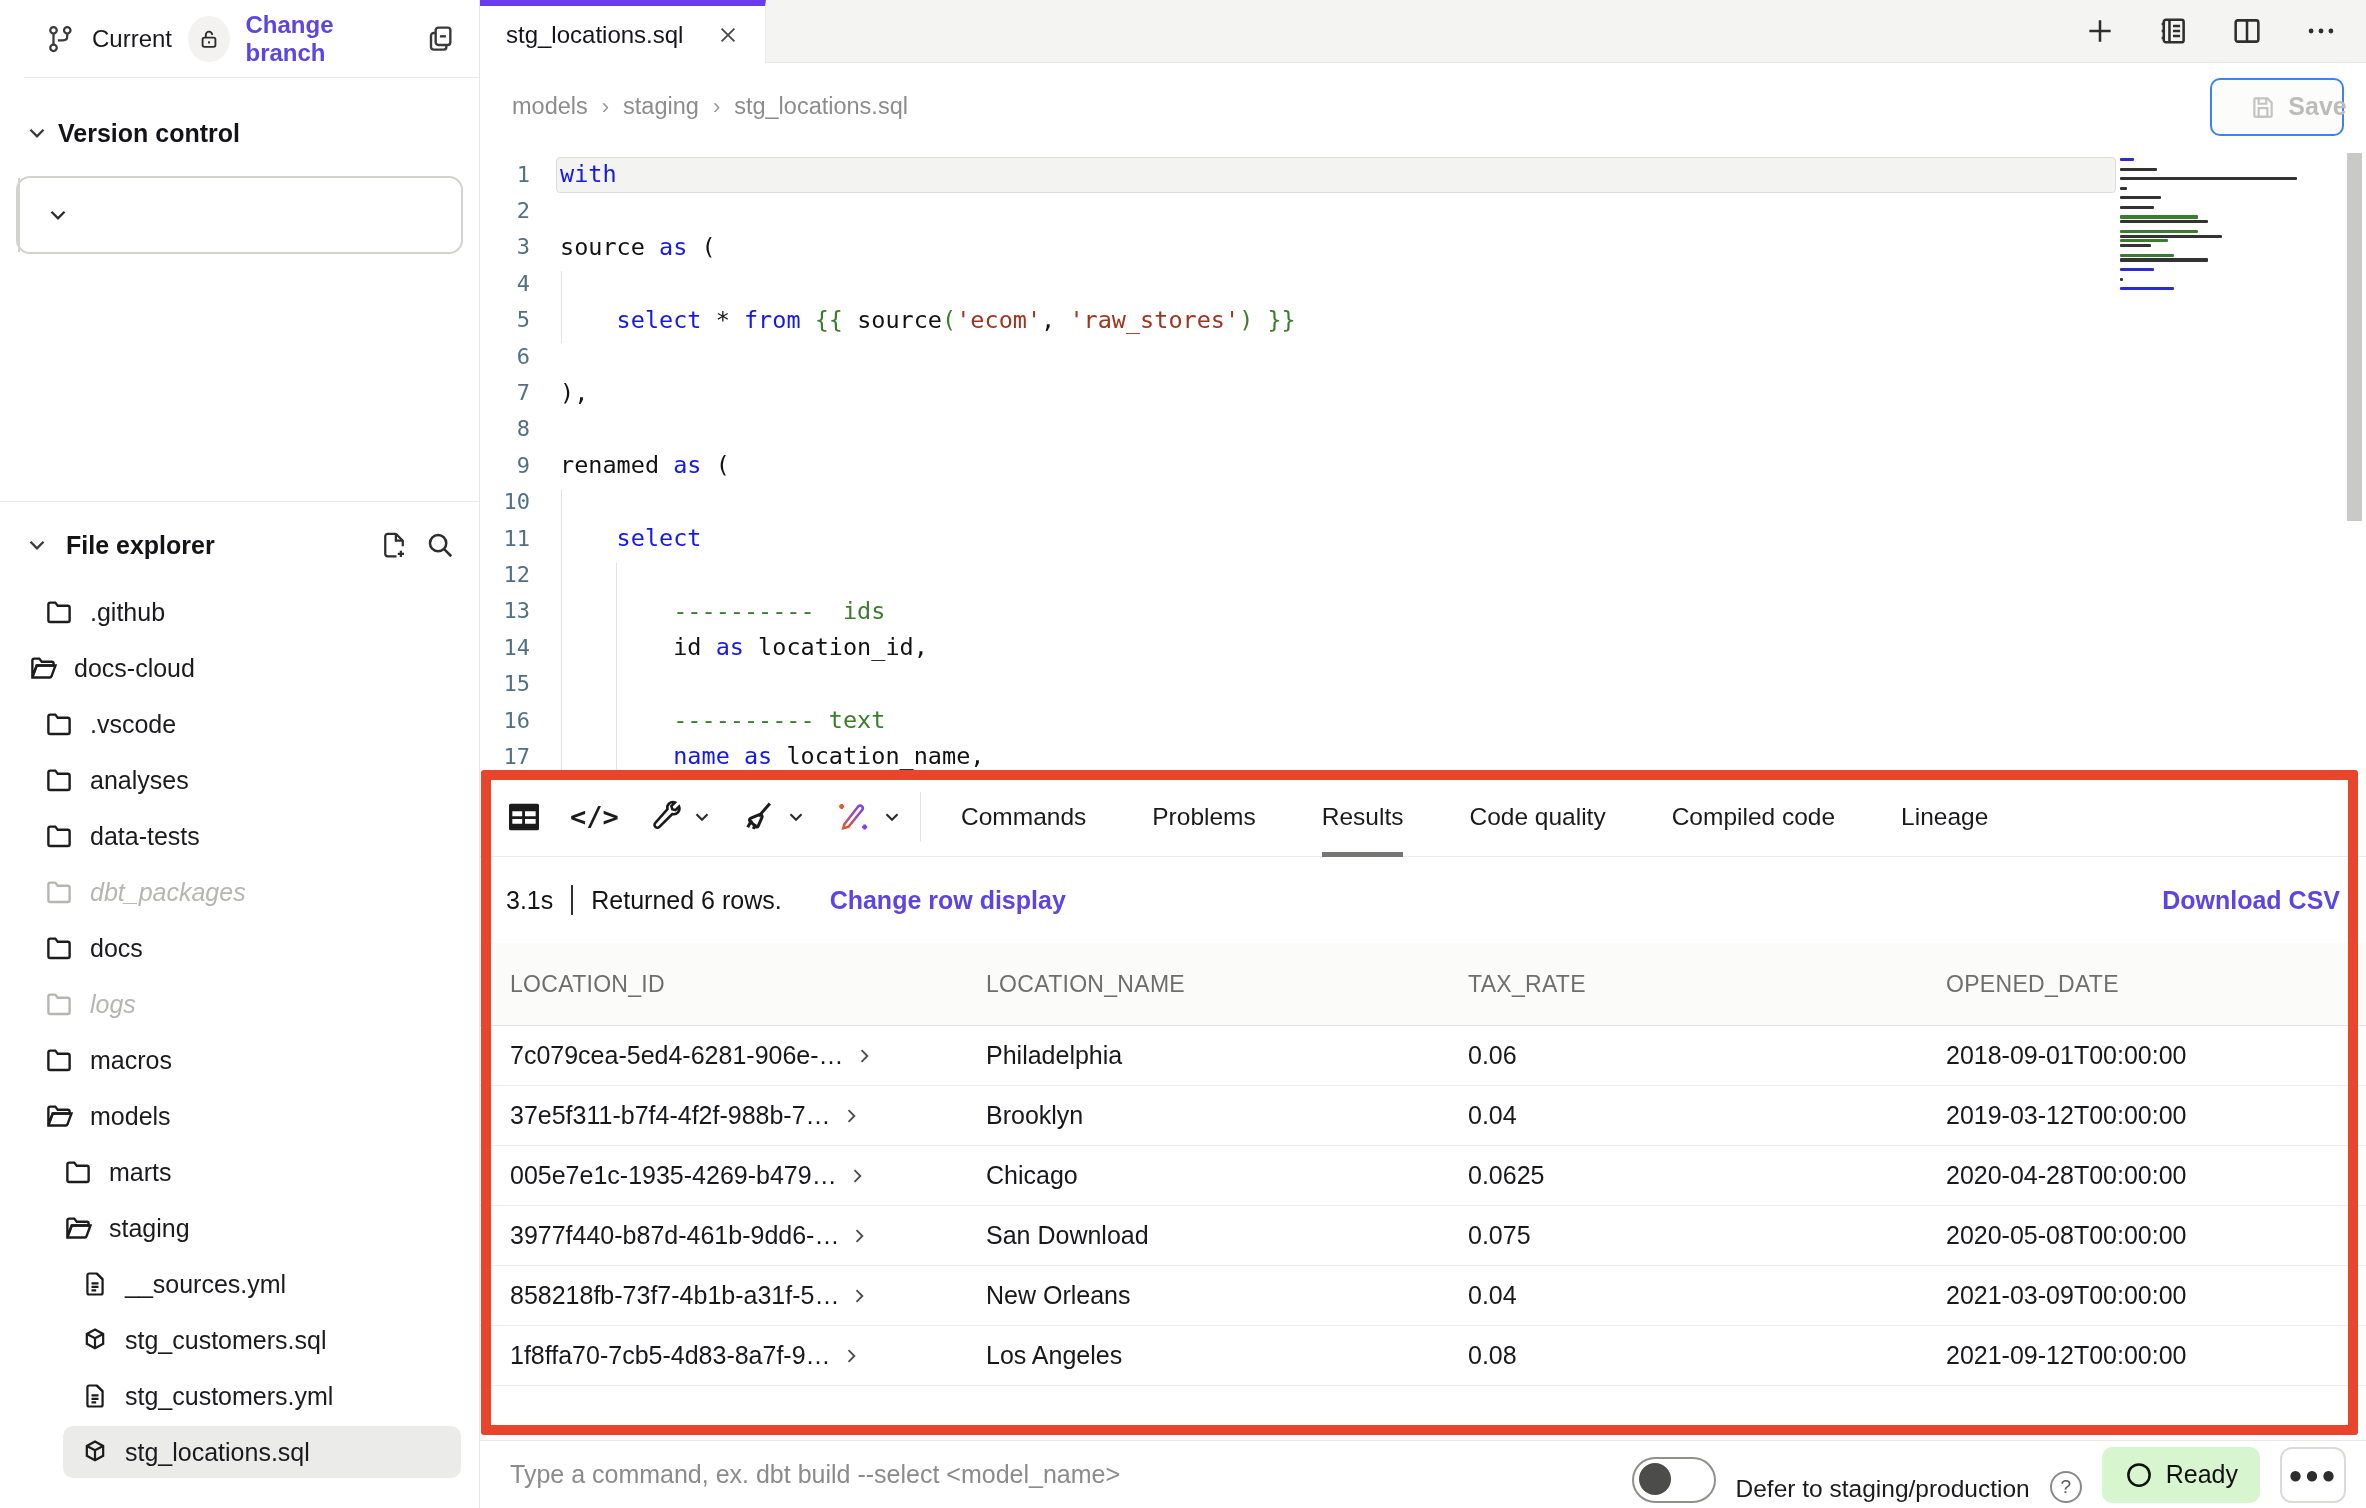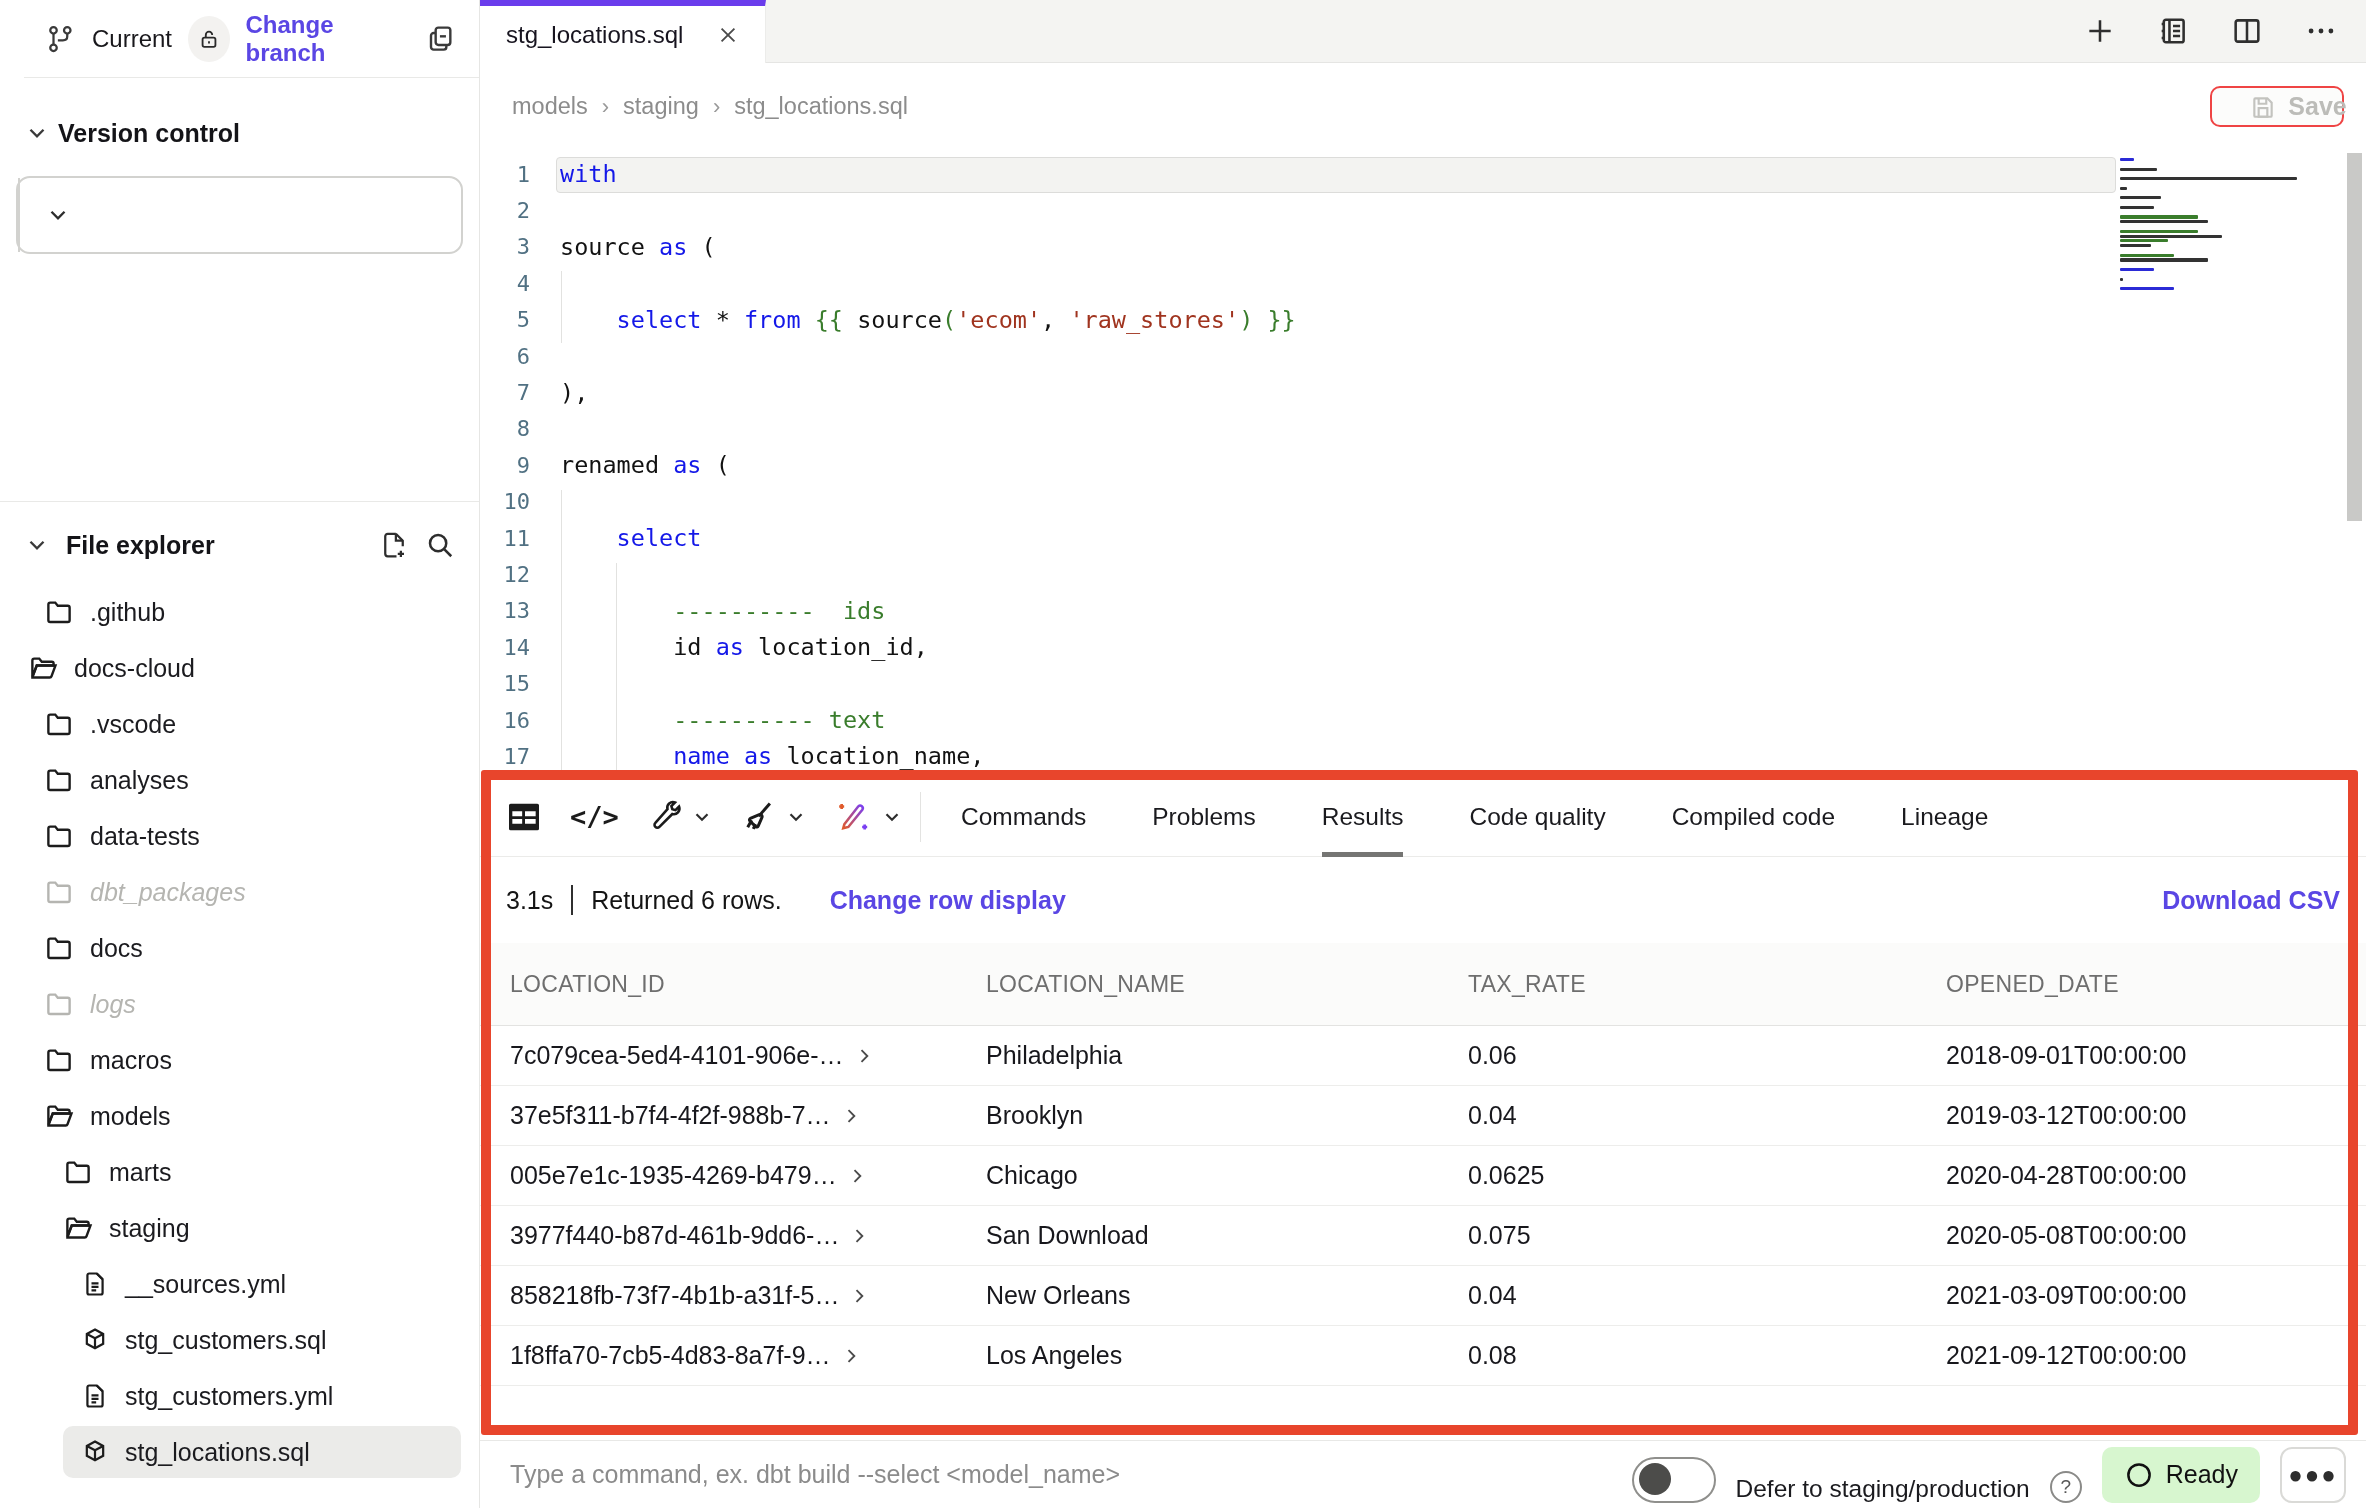--- a/index.html
+++ b/index.html
@@ -42,7 +42,7 @@
   .crumbrow { height:87px; display:flex; align-items:center; padding-left:32px; background:#fff; }
   .crumb { display:flex; align-items:center; gap:14px; font-size:23.5px; color:#8c8c8c; }
   .crumb .sep { color:#9a9a9a; font-size:22px; }
-  .save-btn { margin-left:auto; margin-right:22px; width:134px; height:41px; border:2px solid #ef4444; border-radius:10px; background:#fcfcfb; display:flex; align-items:center; justify-content:center; gap:12px; color:#bcbcb8; font-size:25px; font-weight:600; cursor:default;padding-left:43px; }
+  .save-btn { margin-left:auto; margin-right:22px; width:134px; height:58px; border:2px solid #3b82f6; border-radius:10px; background:#fcfcfb; display:flex; align-items:center; justify-content:center; gap:12px; color:#bcbcb8; font-size:25px; font-weight:600; cursor:default;padding-left:43px; }
 
   
   .editor { position:relative; height:627px; background:#fff; overflow:hidden; }

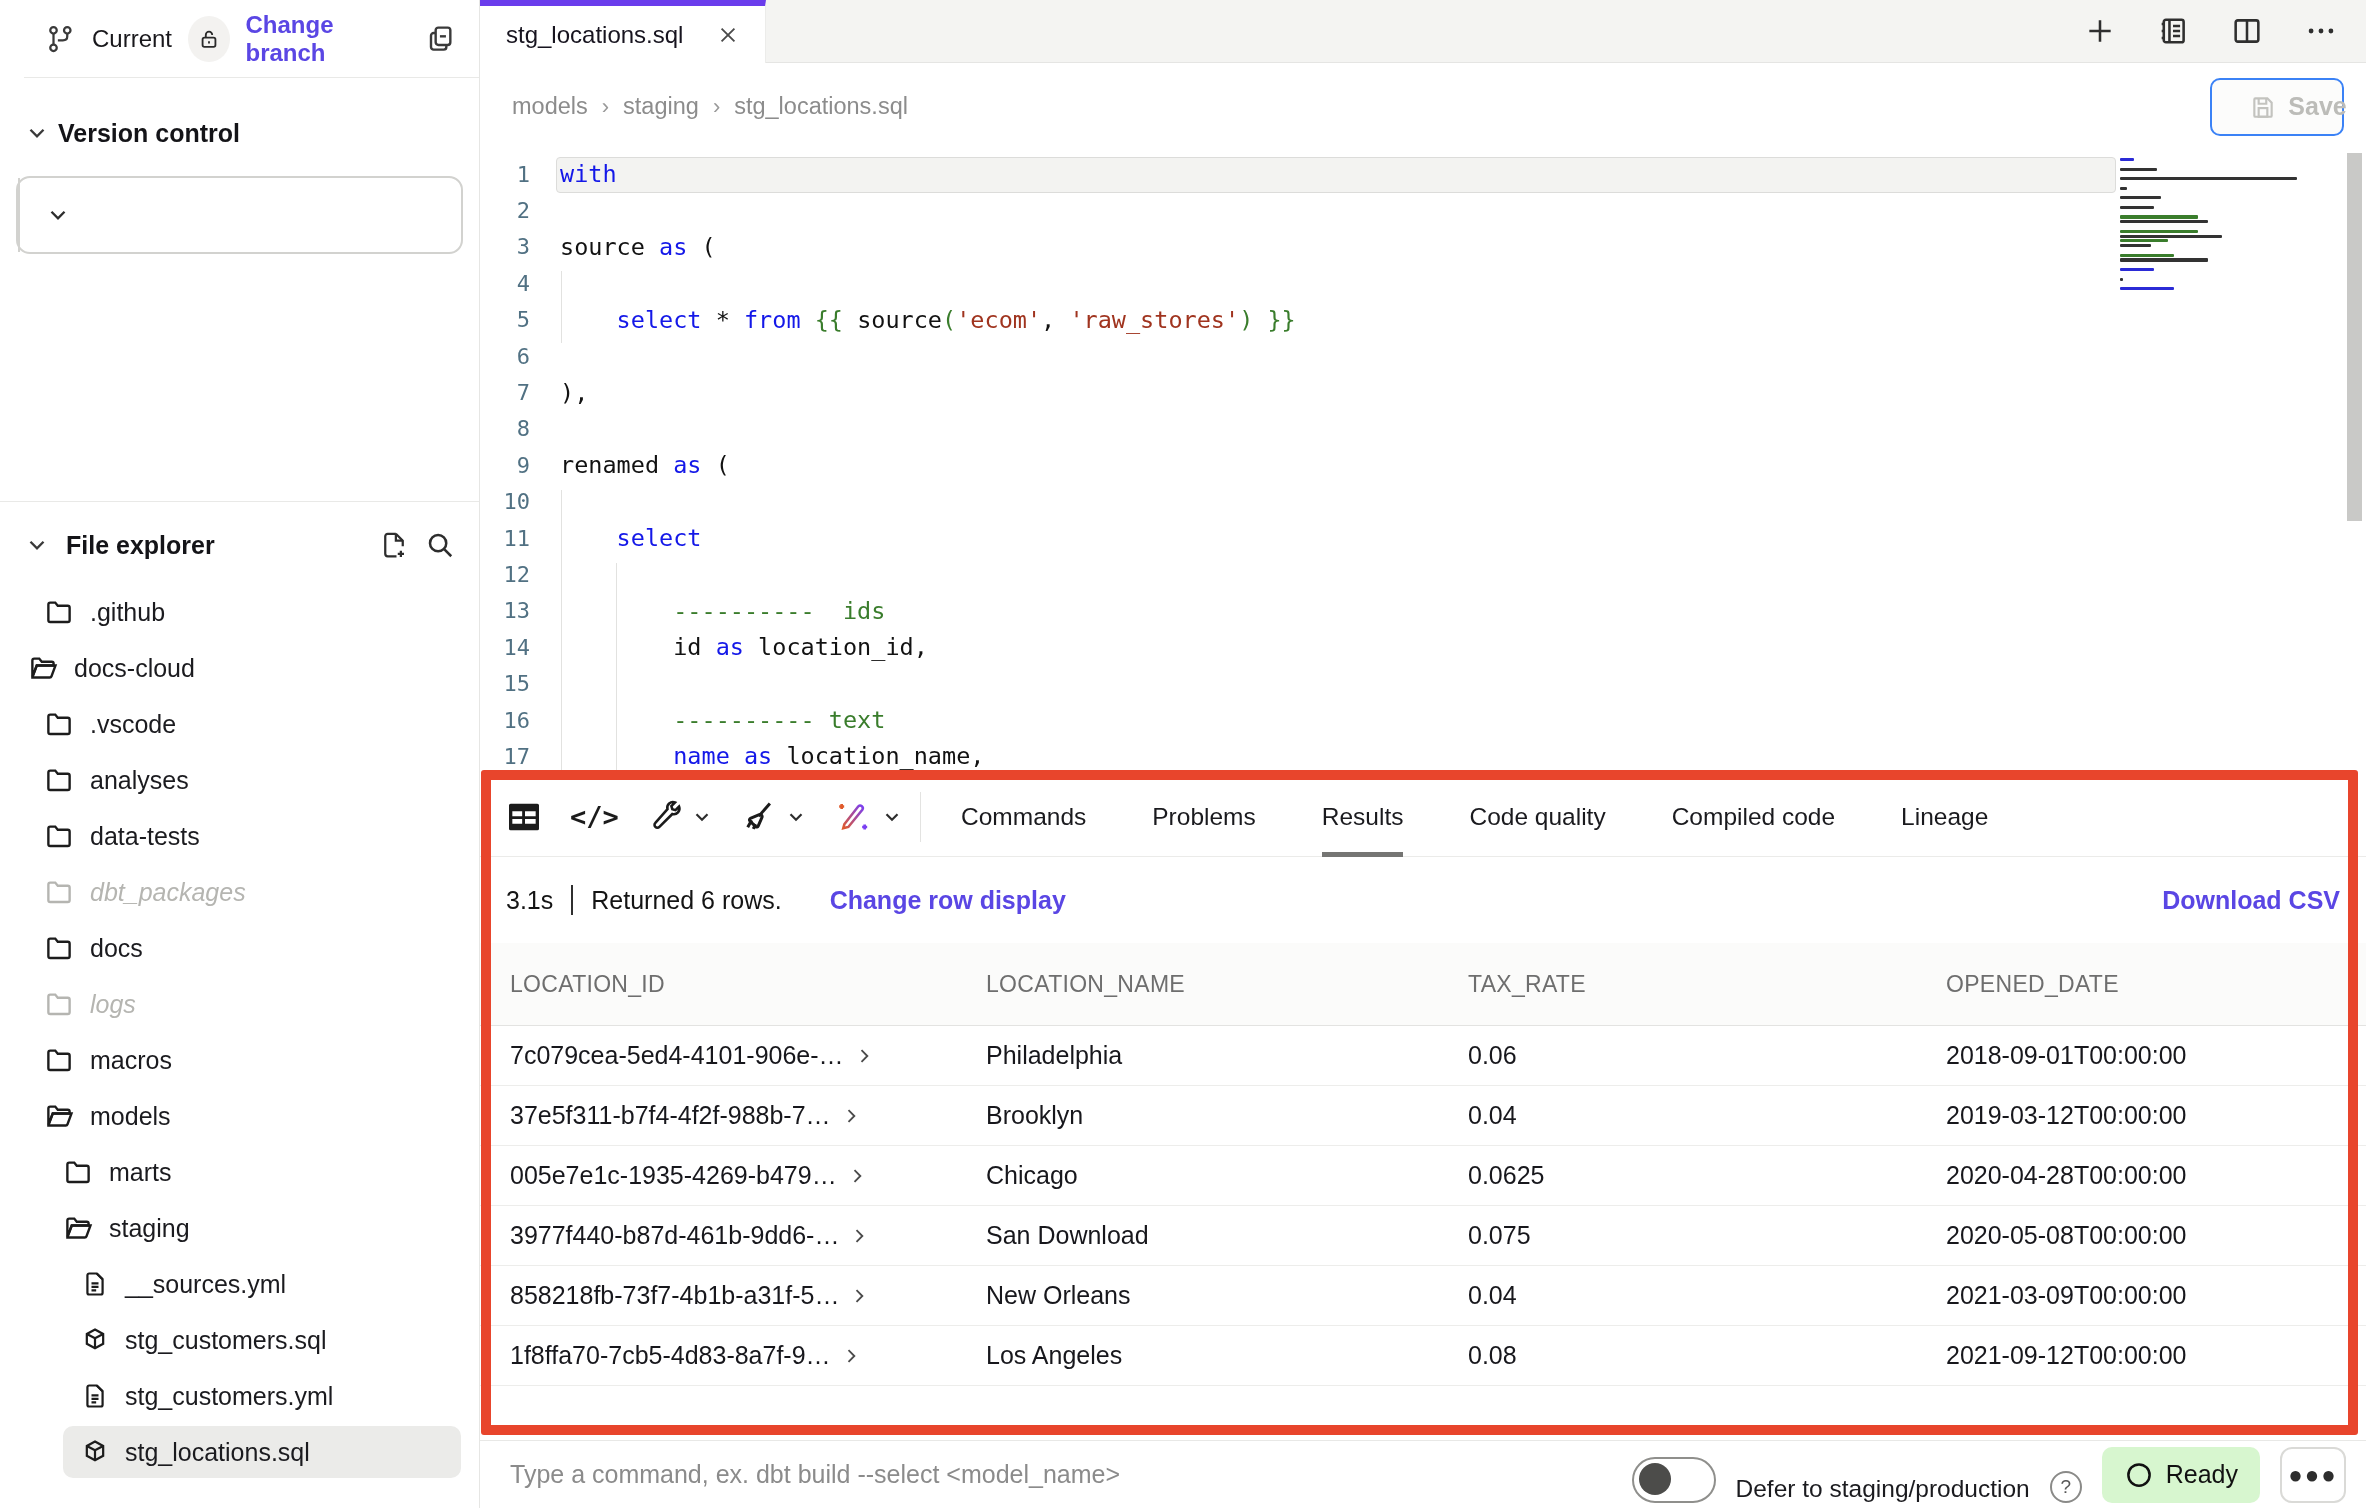--- a/index.html
+++ b/index.html
@@ -591,7 +591,7 @@
         <div id="table-body">
             <div class="trow">
               <div class="idcell">
-                <span>7c079cea-5ed4-4101-906e-…</span>
+                <span>7c079cea-5ed4-6281-906e-…</span>
                 <span class="exp">
                   <svg width="20" height="20" viewBox="0 0 24 24" fill="none" stroke="#4a4a4a" stroke-width="2.2">
                     <path d="M9 5l7 7-7 7"></path>

